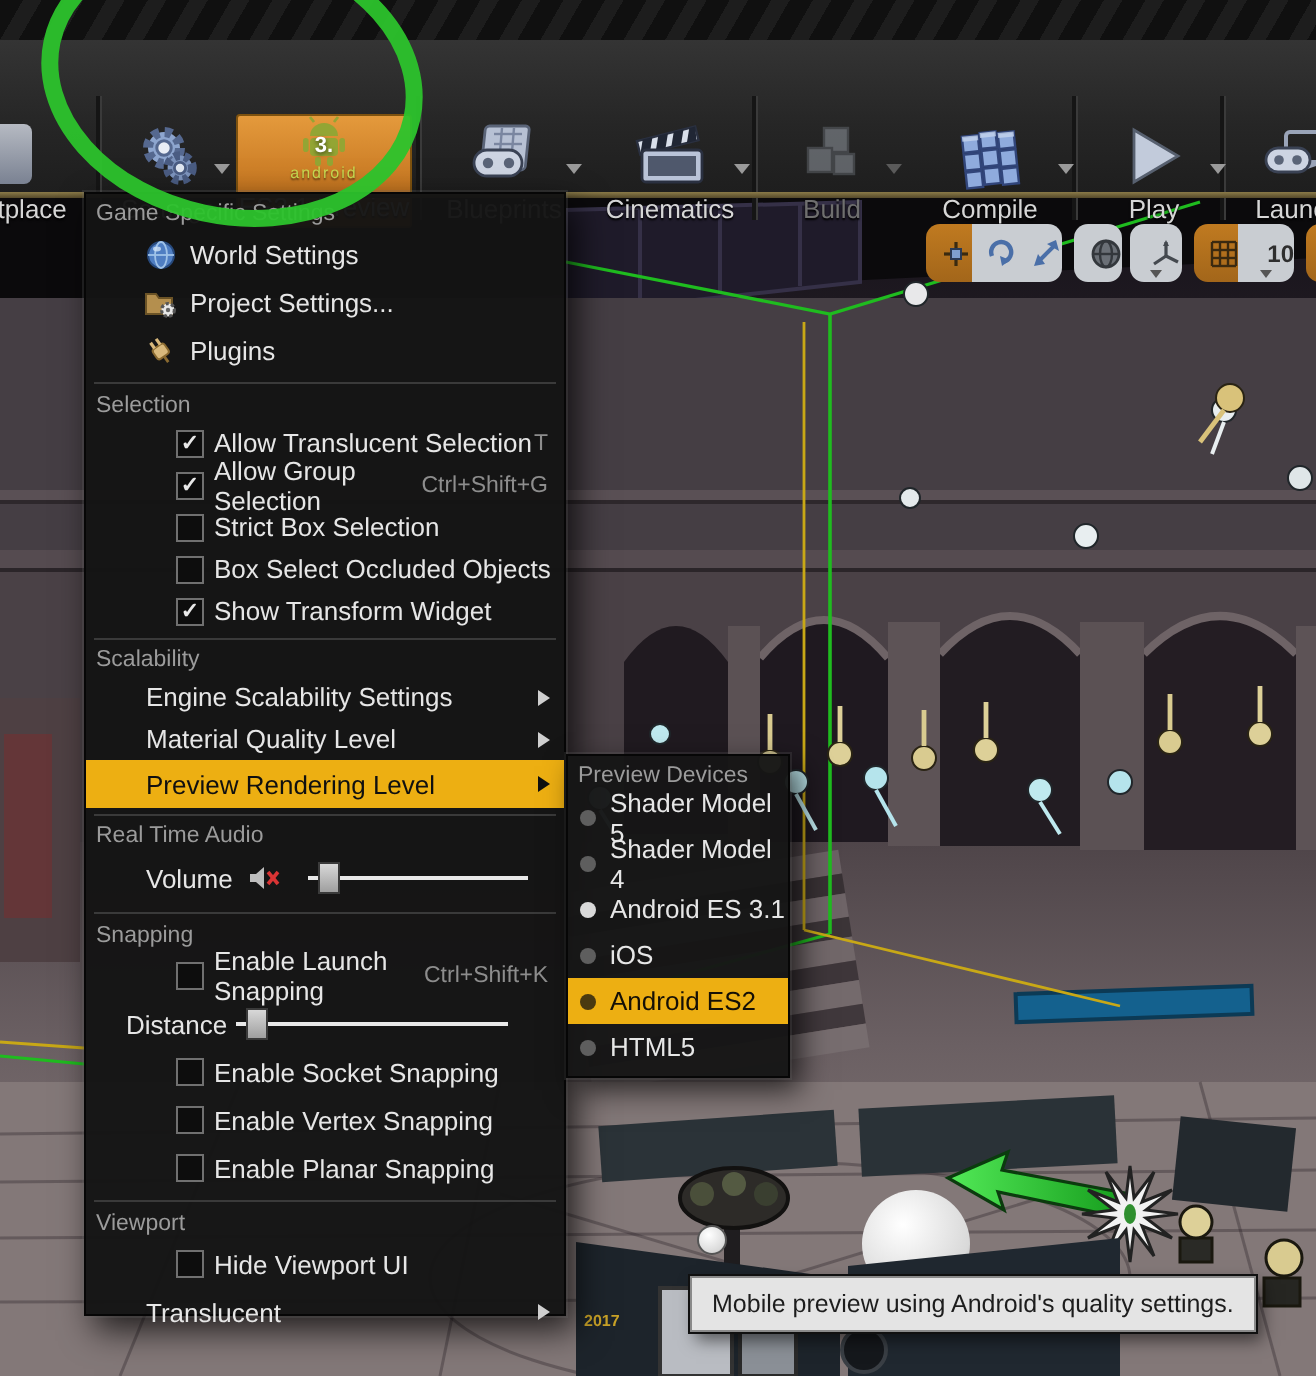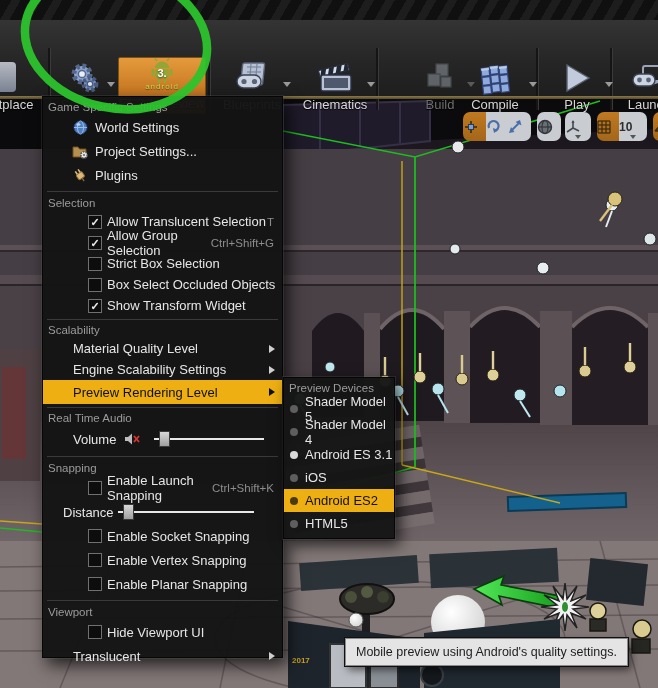--- a/index.html
+++ b/index.html
@@ -425,7 +425,7 @@
       <div class="tb-label">Cinematics</div>
     </div>
 
-    <div class="tb-btn dim" style="left:404px;width:72px;">
+    <div class="tb-btn dim" style="left:380px;width:72px;">
       <div class="tb-icon">
         <svg width="32" height="32" viewBox="0 0 32 32" opacity="0.45">
           <g fill="#aab2bc" stroke="#6a7077" stroke-width="1.2">

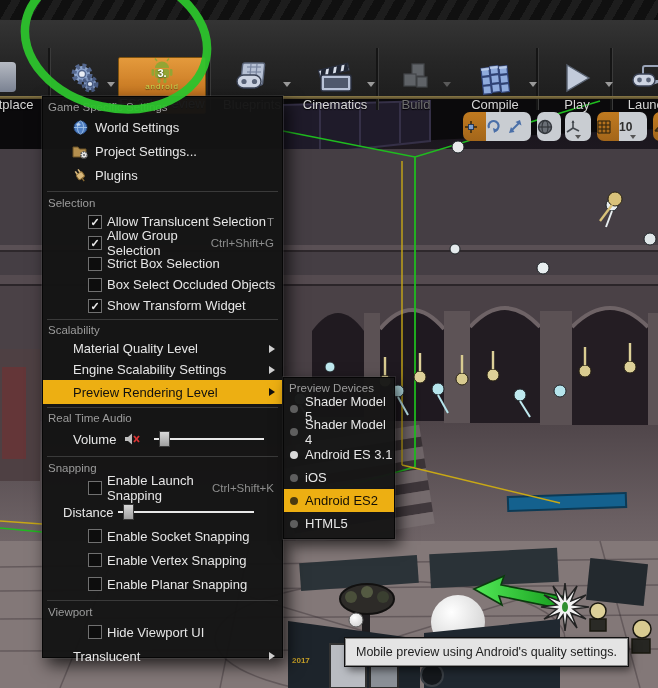--- a/index.html
+++ b/index.html
@@ -34,7 +34,7 @@
   .viewport{position:absolute;left:0;top:99px;width:658px;height:589px;}
   
   .vp-tools{position:absolute;left:463px;top:13px;height:29px;display:flex;align-items:center;z-index:3;}
-  .vpt{height:29px;display:flex;align-items:center;justify-content:flex-start;background:#c9cdd2;position:relative;}
+  .vpt{height:29px;display:flex;align-items:center;justify-content:flex-end;background:#c9cdd2;position:relative;}
   .vpt.orange{background:linear-gradient(#c07a20,#a3661a);}
   .vpt.rl{border-radius:7px 0 0 7px;}
   .vpt.rr{border-radius:0 7px 7px 0;}

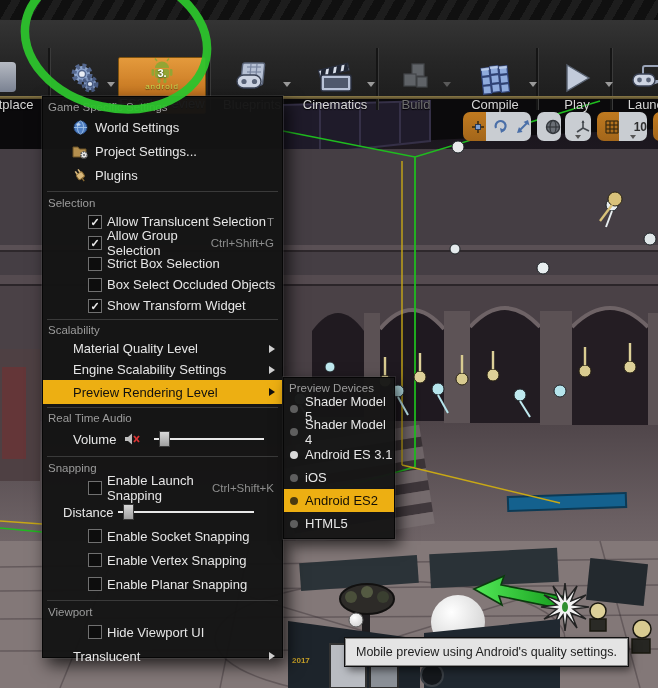--- a/index.html
+++ b/index.html
@@ -559,11 +559,11 @@
     <div class="m-sec-header">Scalability</div>
 
     <div class="m-item arrow-item r21">
+      <span class="mi-label">Engine Scalability Settings</span>
+      <span class="sub-arrow"></span>
+    </div>
+    <div class="m-item arrow-item r21">
       <span class="mi-label">Material Quality Level</span>
-      <span class="sub-arrow"></span>
-    </div>
-    <div class="m-item arrow-item r21">
-      <span class="mi-label">Engine Scalability Settings</span>
       <span class="sub-arrow"></span>
     </div>
     <div class="m-item arrow-item r22 highlight">

